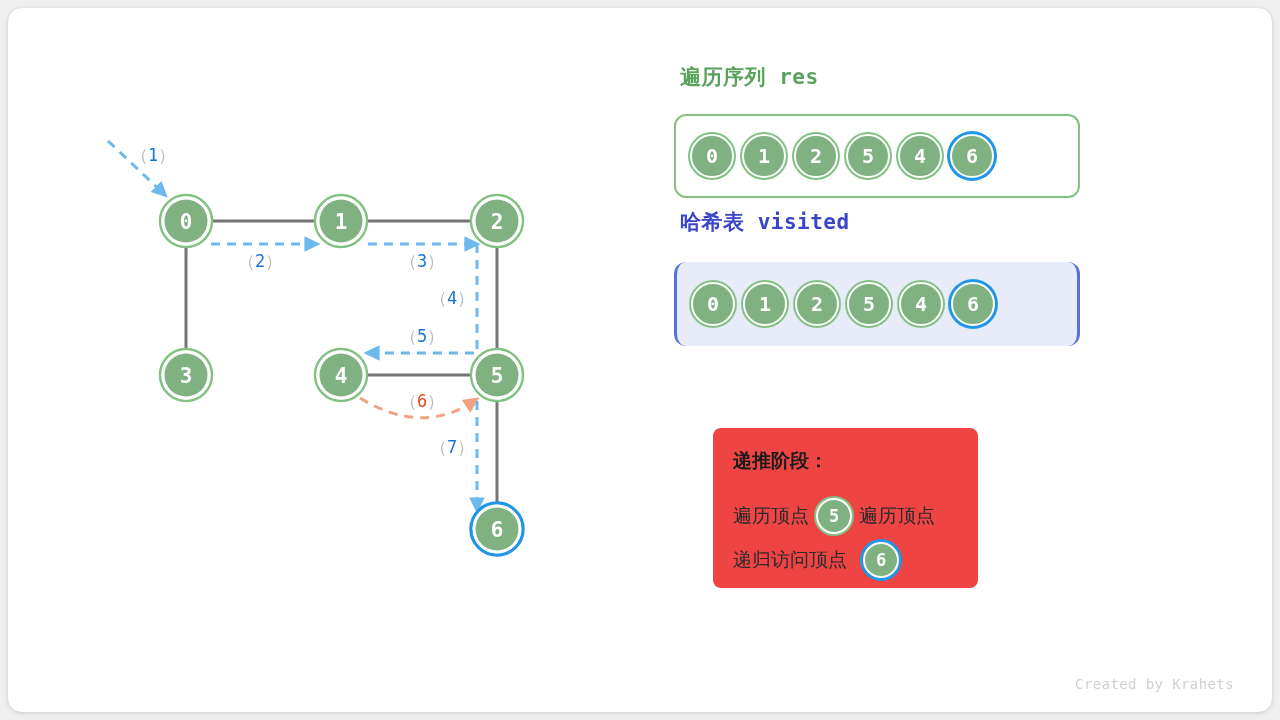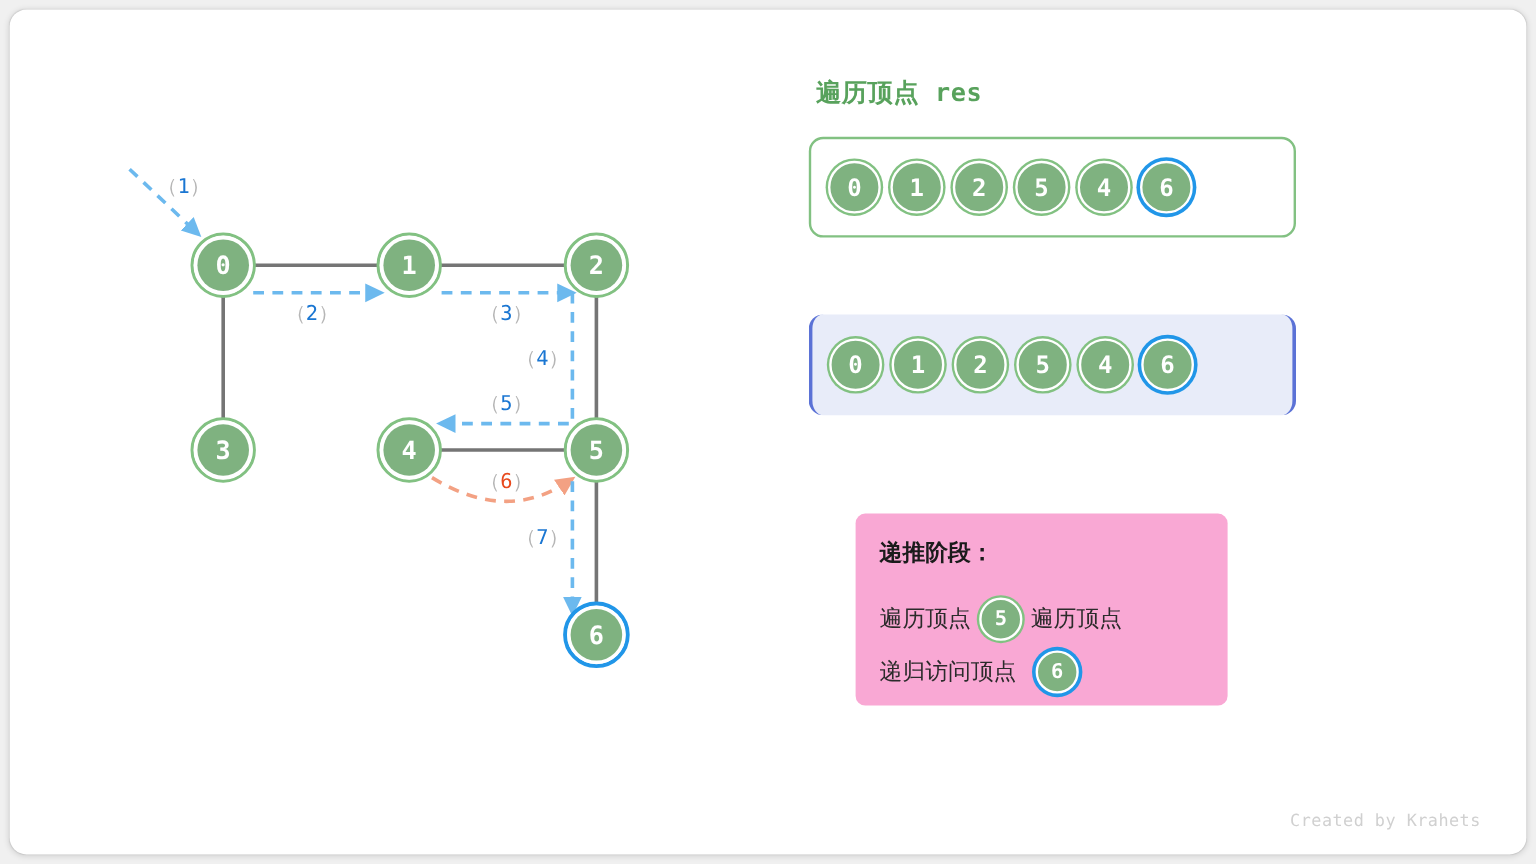--- a/index.html
+++ b/index.html
@@ -279,7 +279,7 @@
 
   <div class="right-panel">
 
-    <div class="section-title" id="res-title">遍历顶点 res</div>
+    <div class="section-title" id="res-title">遍历序列 res</div>
 
     <div class="res-box">
       <div class="cell-row" id="res-cells">

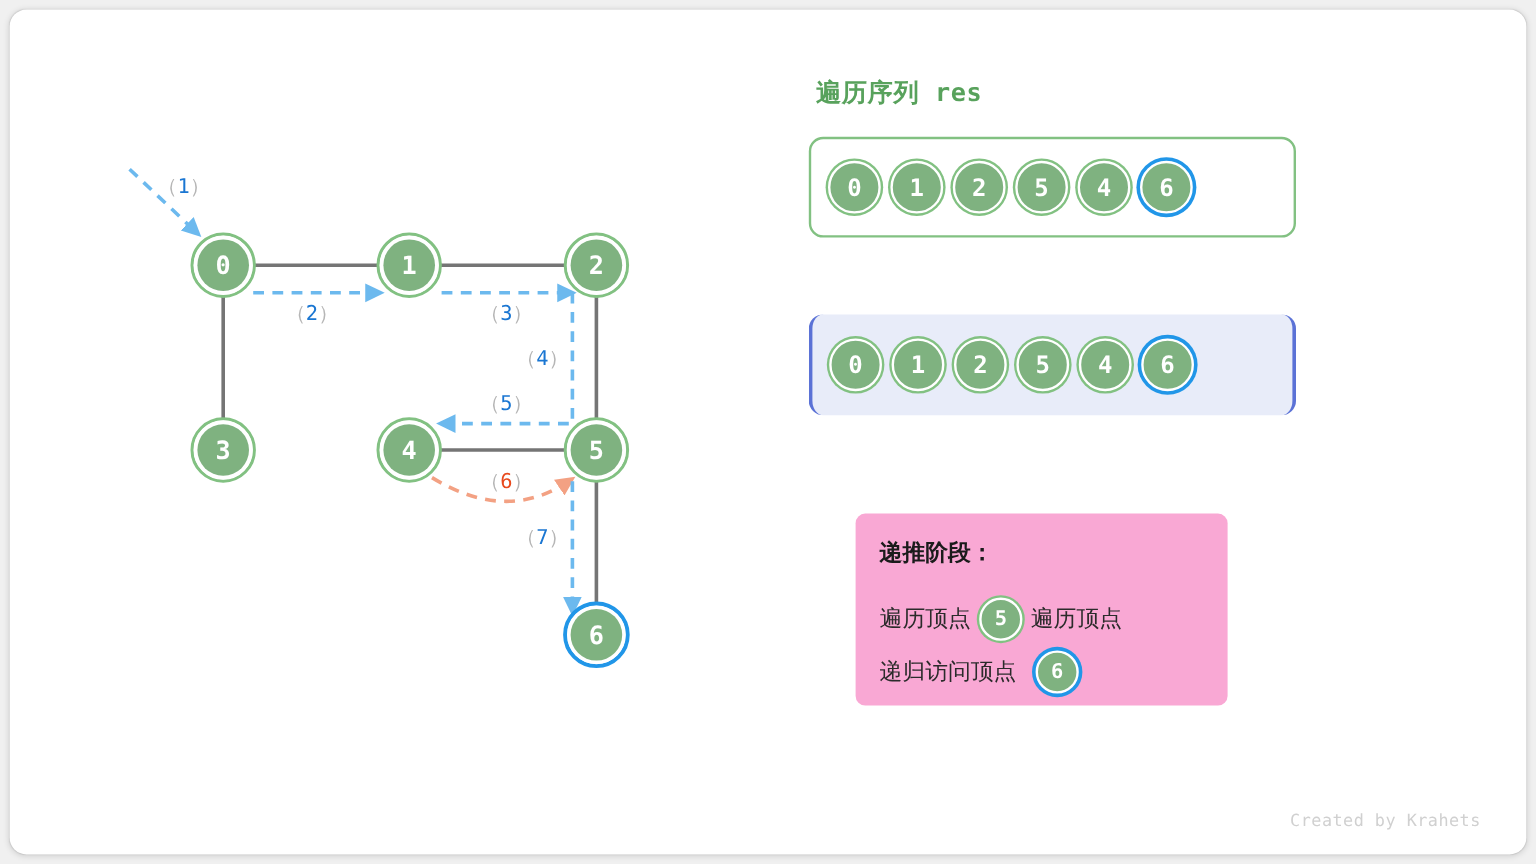--- a/index.html
+++ b/index.html
@@ -292,6 +292,7 @@
         </div>
     </div>
 
+    <div class="section-title" id="visited-title">哈希表 visited</div>
 
     <div class="visited-box">
       <div class="cell-row" id="visited-cells">

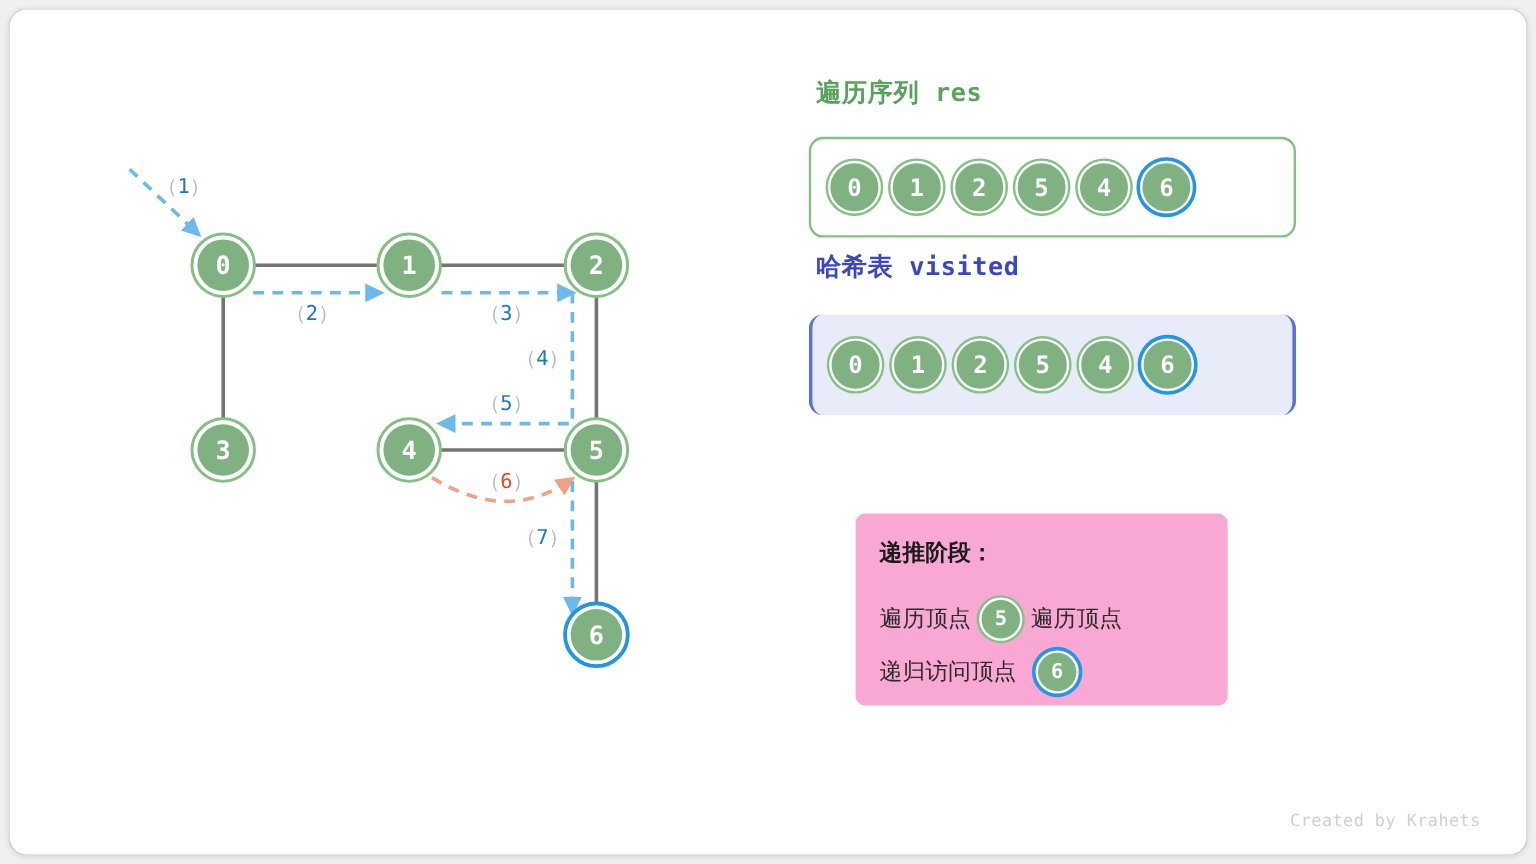--- a/index.html
+++ b/index.html
@@ -115,9 +115,9 @@
     position: absolute;
     left: 45px;
     top: 420px;
-    width: 310px;
+    width: 265px;
     height: 160px;
-    background: #f9a8d4;
+    background: #ef4444;
     border-radius: 8px;
     padding: 0;
   }

